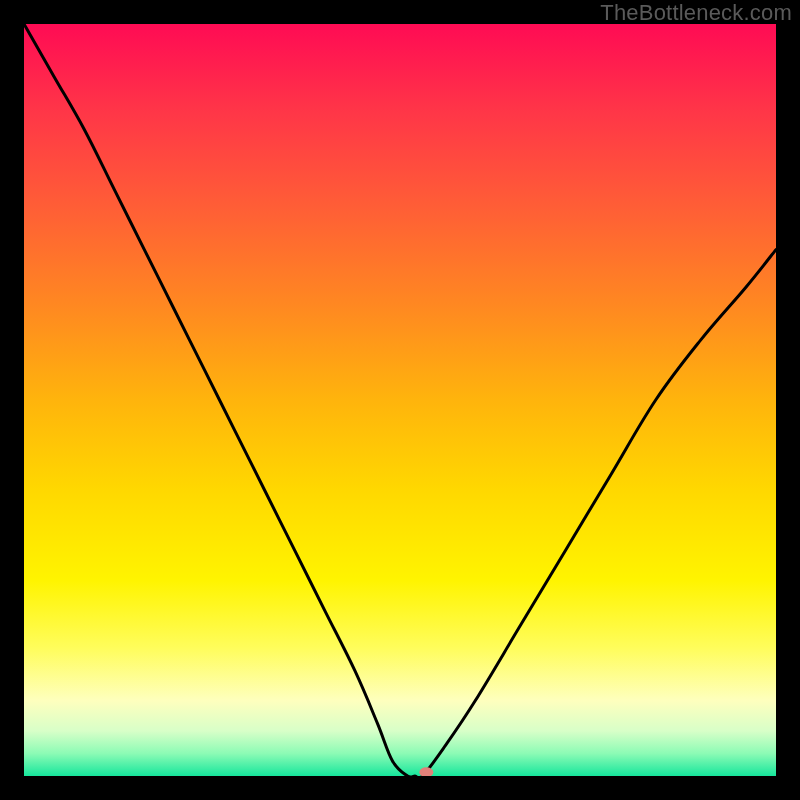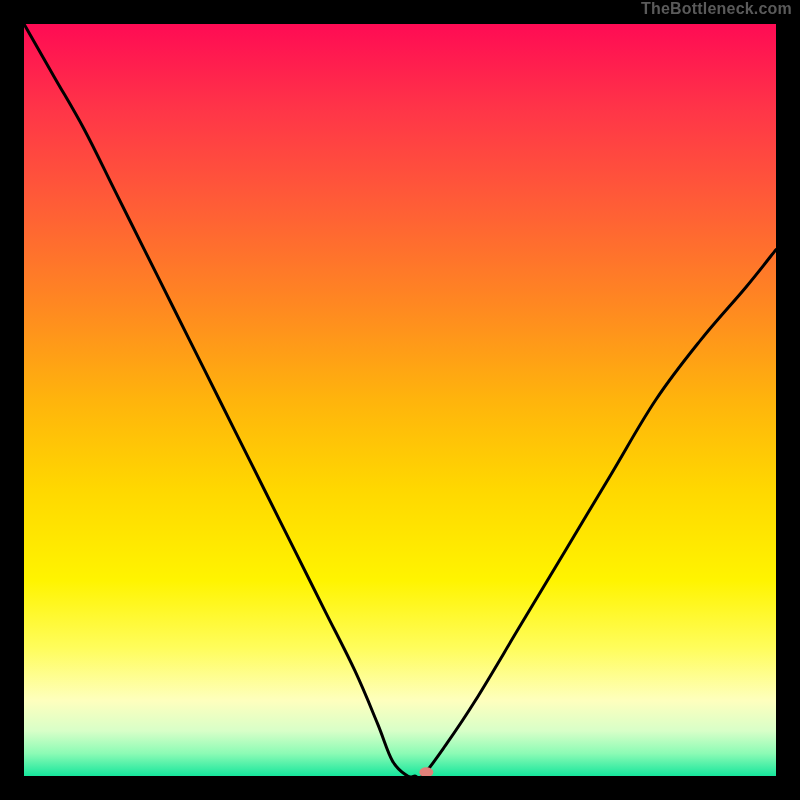--- a/index.html
+++ b/index.html
@@ -29,8 +29,8 @@
     position: absolute;
     top: 0px;
     right: 8px;
-    font-size: 16px;
-    font-weight: 700;
+    font-size: 22px;
+    font-weight: 400;
     color: #5a5a5a;
     letter-spacing: 0.2px;
     z-index: 10;

